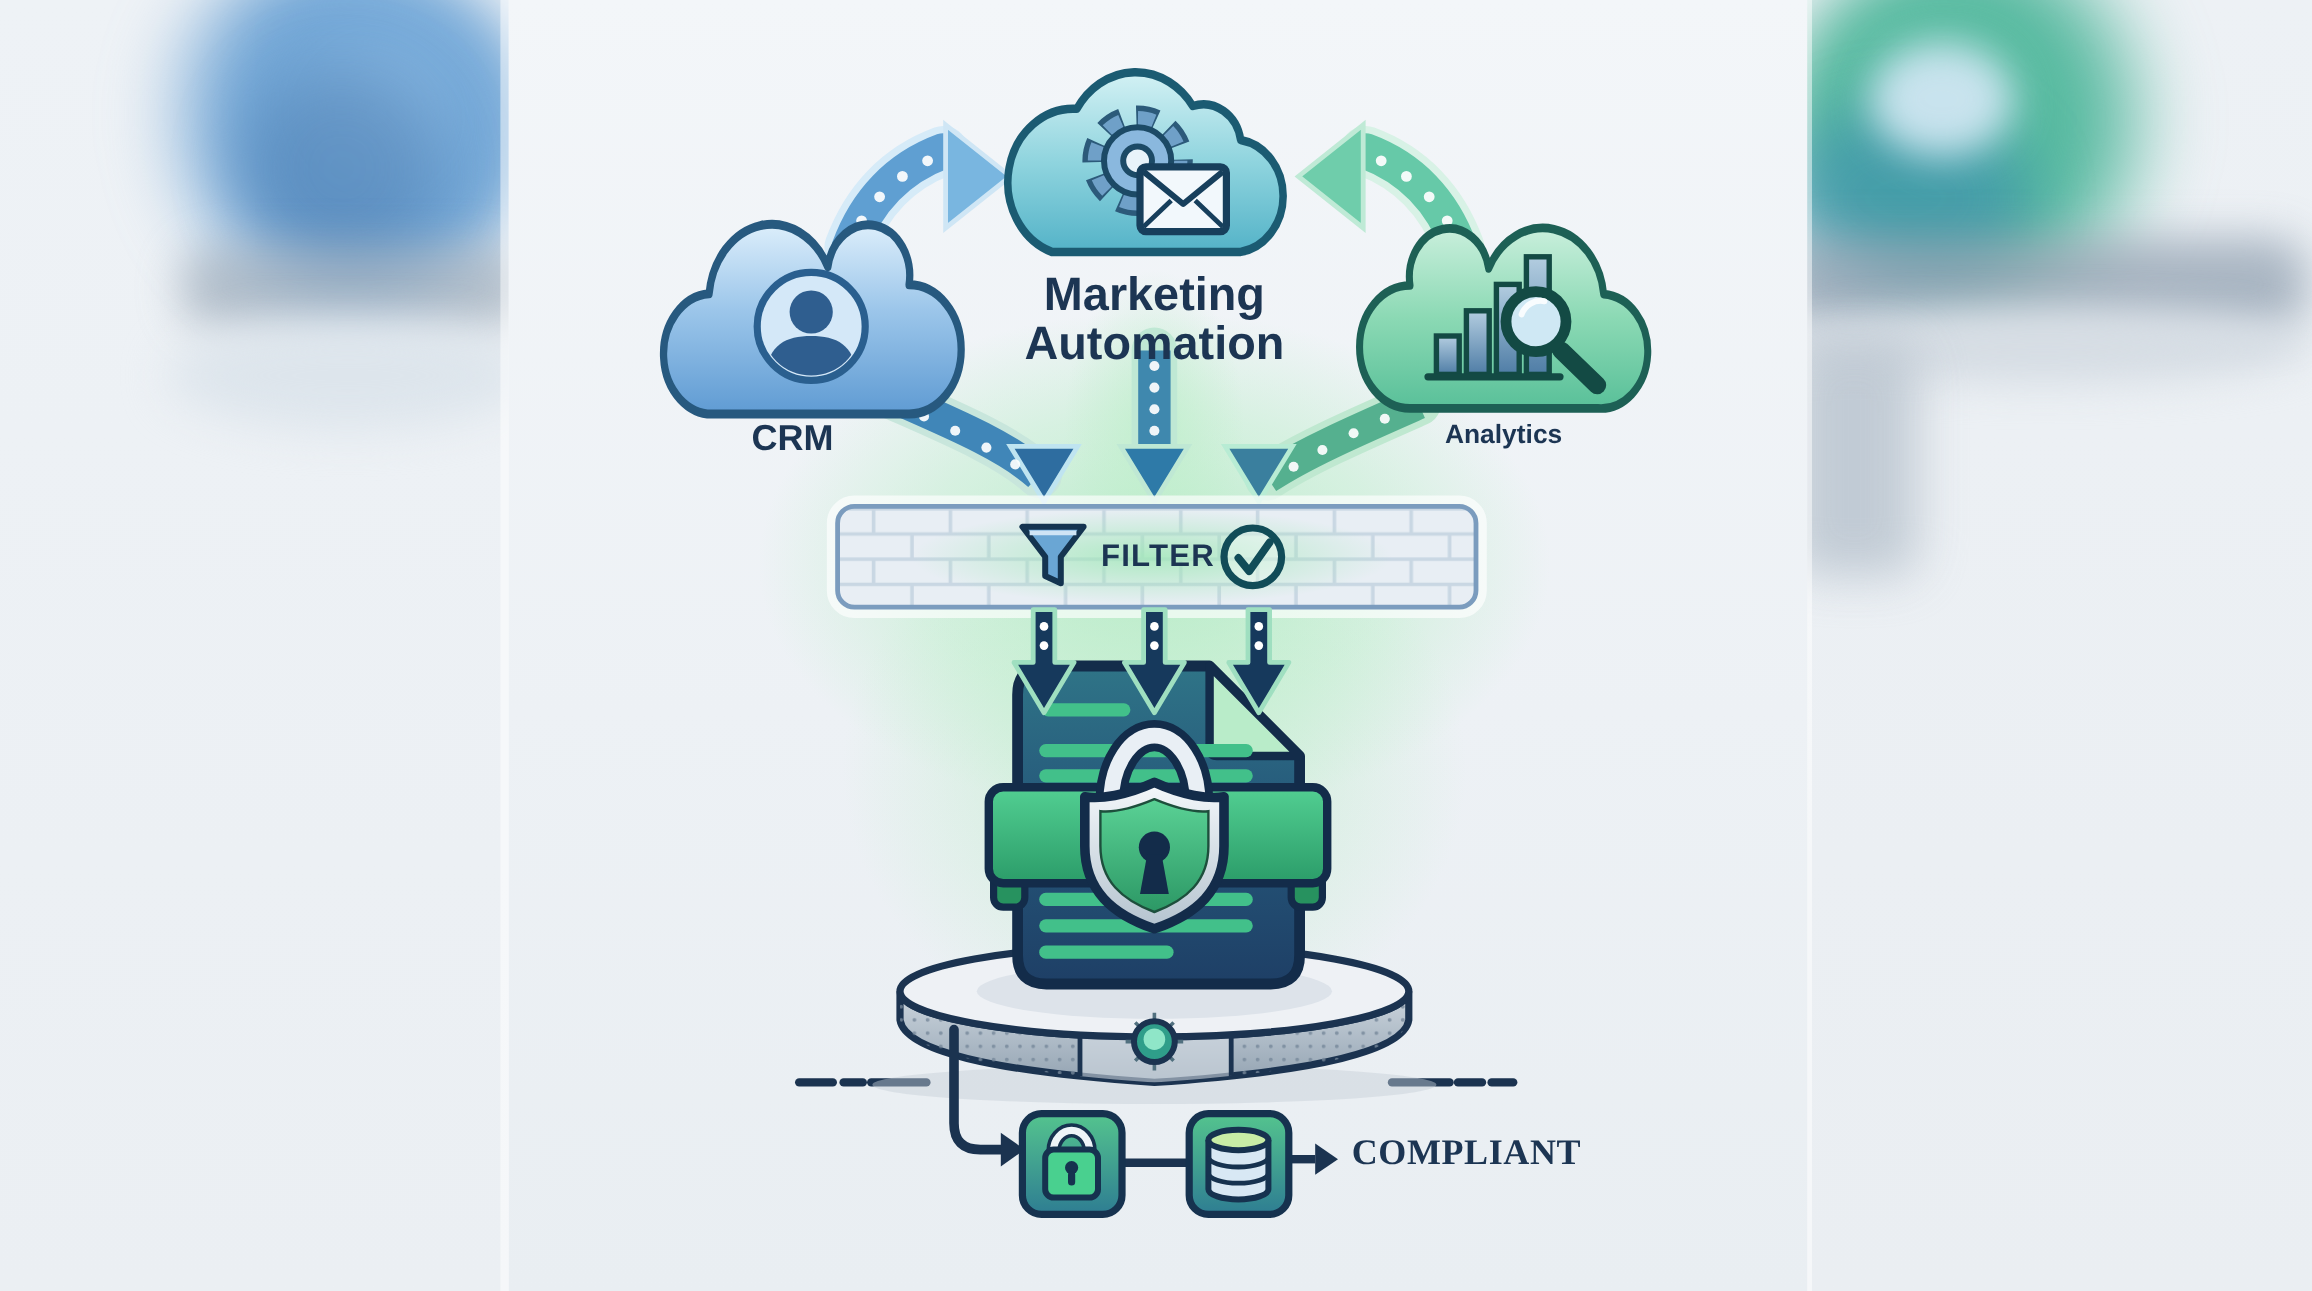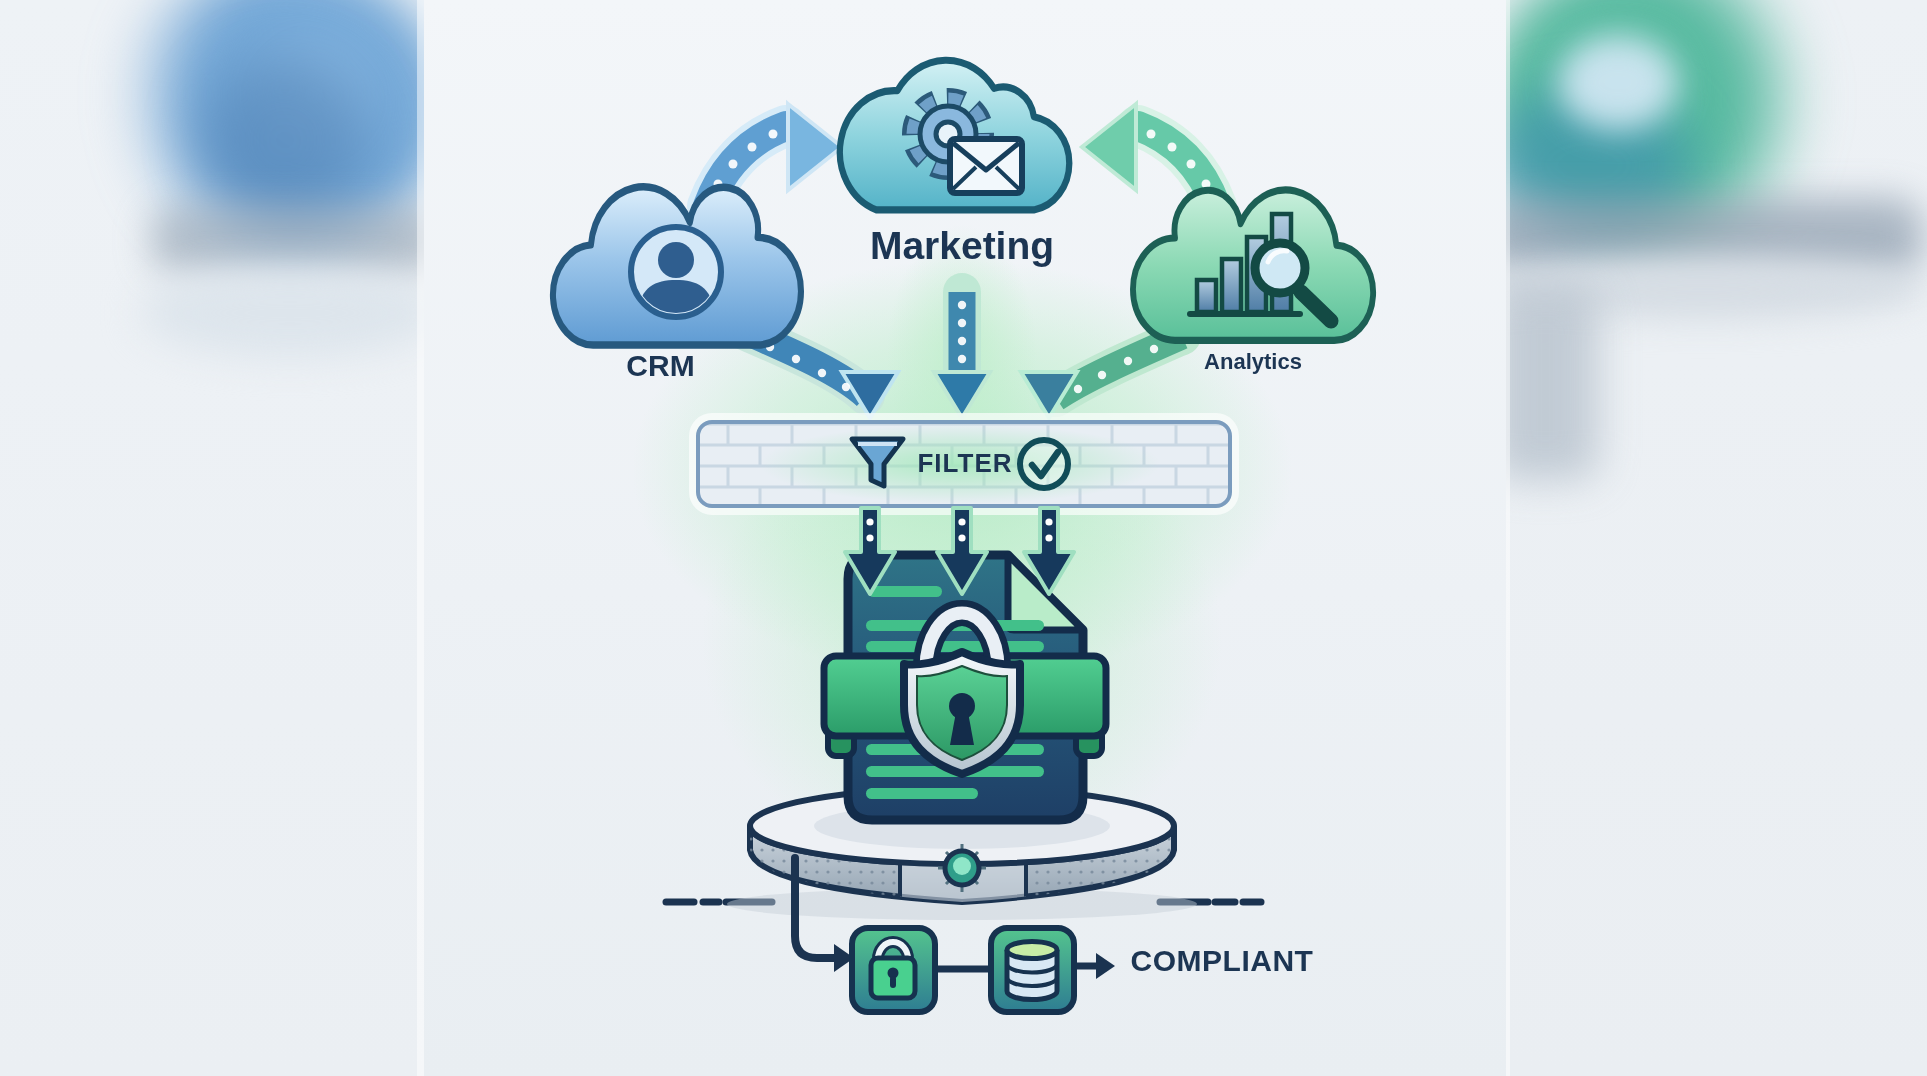--- a/index.html
+++ b/index.html
@@ -370,6 +370,7 @@
   <div class="lbl lbl-crm">CRM</div>
   <div class="lbl lbl-mkt">
     <div>Marketing</div>
+    <div>Automation</div>
   </div>
   <div class="lbl lbl-ana">Analytics</div>
   <div class="lbl lbl-filter">FILTER</div>

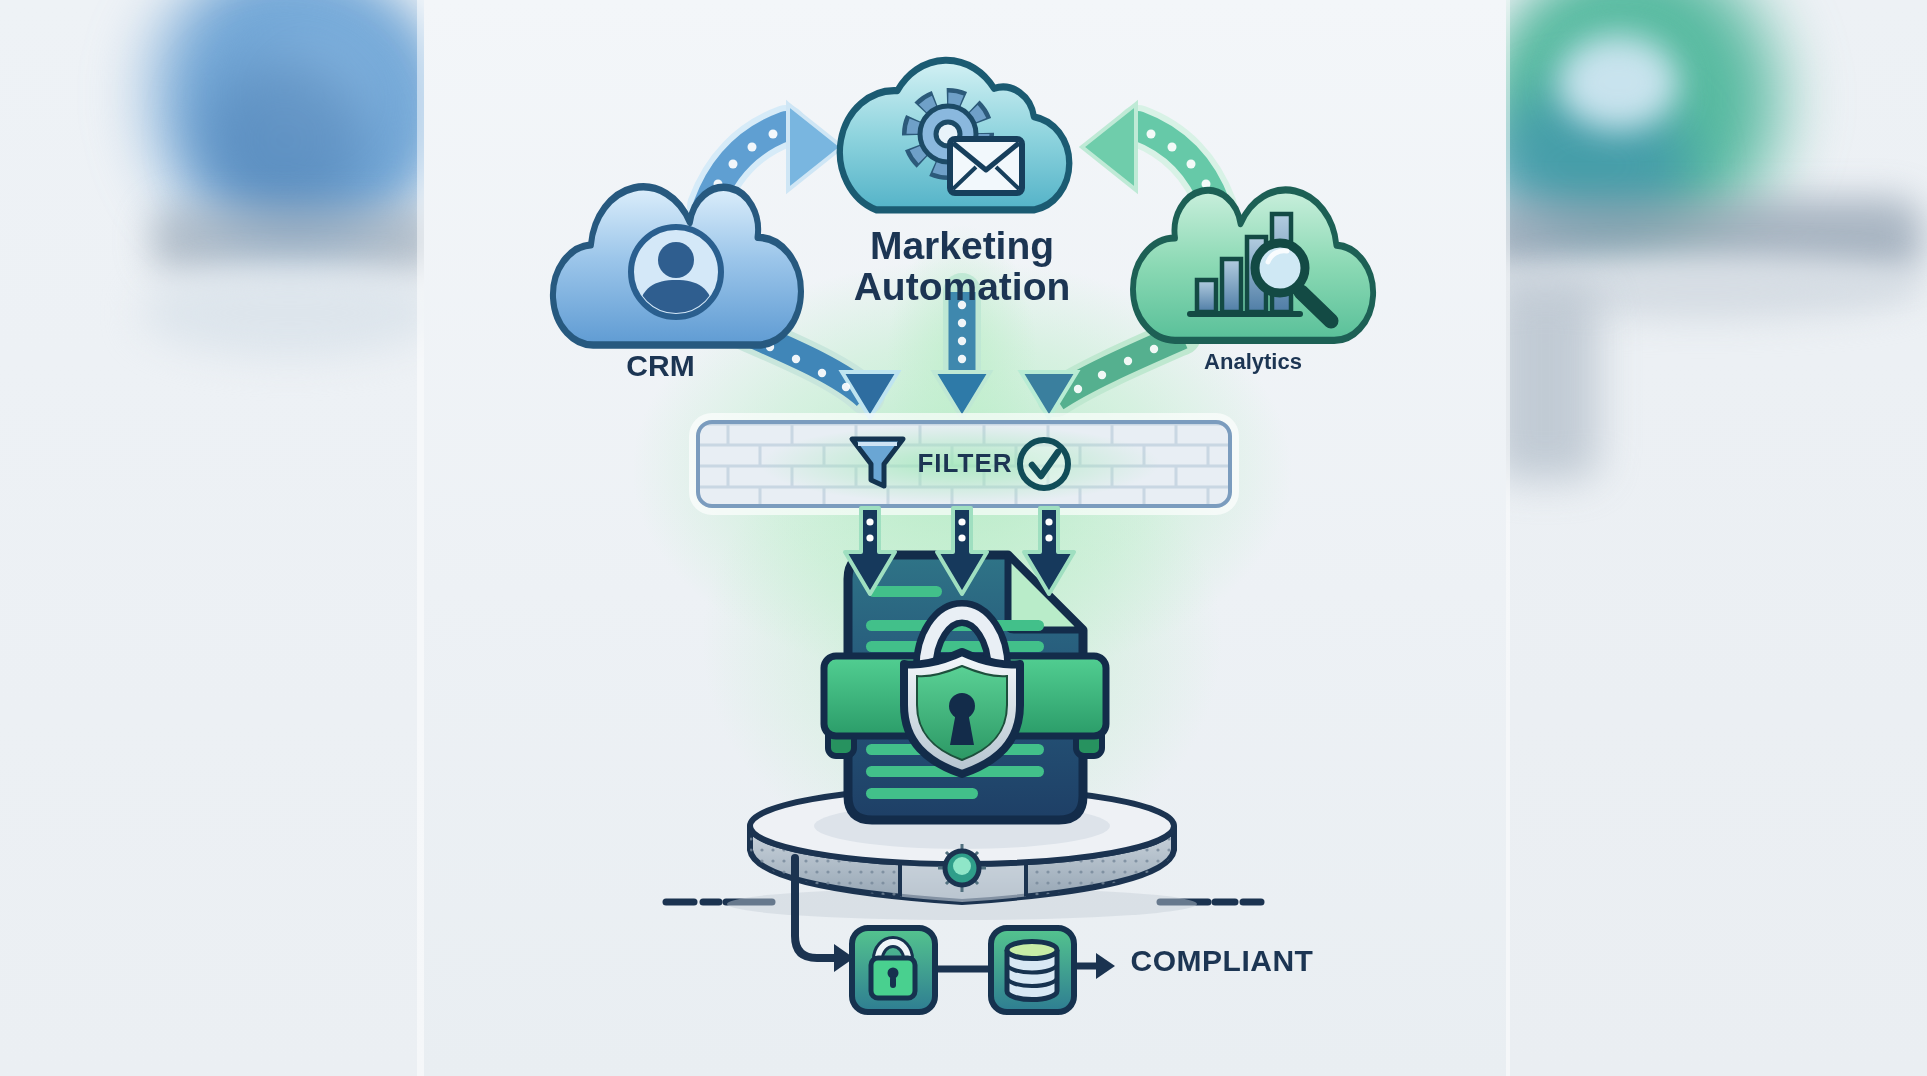--- a/index.html
+++ b/index.html
@@ -33,7 +33,7 @@
   .lbl-mkt{left:388px;top:226px;width:300px;font-size:39px;line-height:1.05;}
   .lbl-ana{left:709px;top:350px;width:240px;font-size:22px;}
   .lbl-filter{left:441px;top:449px;width:200px;font-size:26px;letter-spacing:1px;}
-  .lbl-storage{left:648px;top:944px;width:300px;font-size:30px;line-height:1.12;letter-spacing:.5px;}
+  .lbl-storage{left:648px;top:944px;width:300px;font-size:30px;line-height:1.12;letter-spacing:.5px;font-family:Liberation Serif, serif;}
 </style>
 </head>
 <body>

